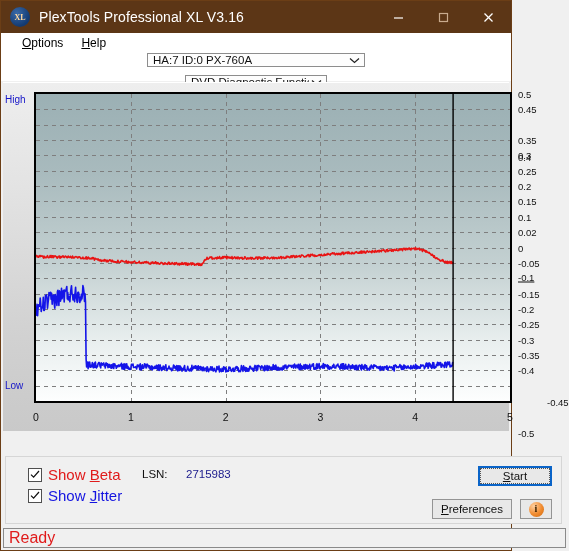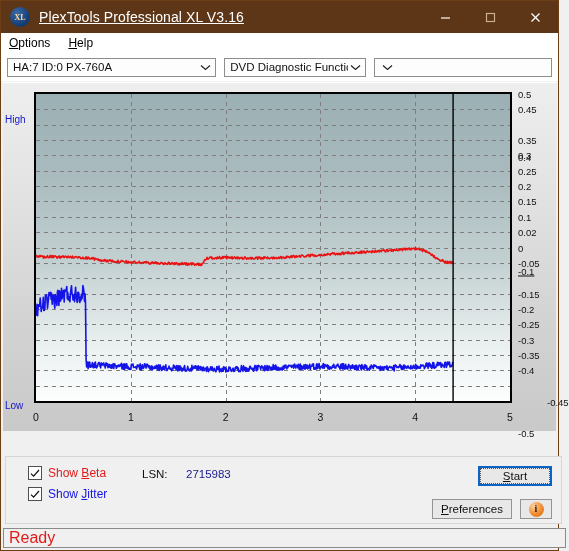--- a/index.html
+++ b/index.html
@@ -10,7 +10,7 @@
     -webkit-font-smoothing:antialiased;
   }
   .window{
-    position:relative;width:559px;height:551px;
+    position:relative;width:512px;height:551px;
     background:#f0f0f0;
     border:1px solid #6b3e16;
     box-sizing:border-box;

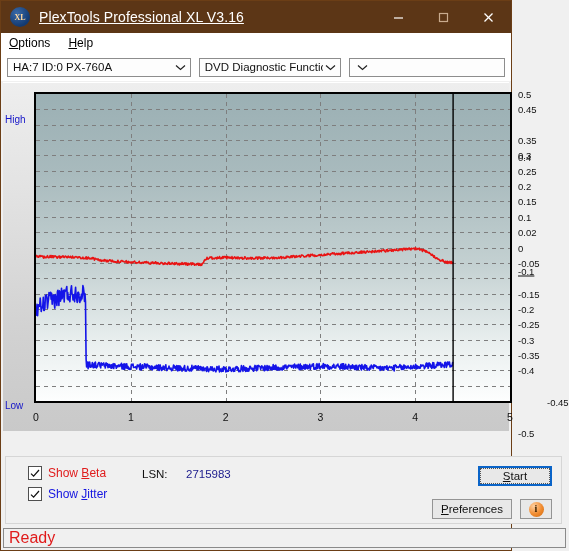--- a/index.html
+++ b/index.html
@@ -32,7 +32,7 @@
   }
   .title-text{
     color:#ffffff;font-size:14px;letter-spacing:.1px;
-    flex:1 1 auto;white-space:nowrap;text-decoration:underline;
+    flex:1 1 auto;white-space:nowrap;
   }
   .winbtns{display:flex;height:32px;flex:0 0 auto;}
   .winbtn{

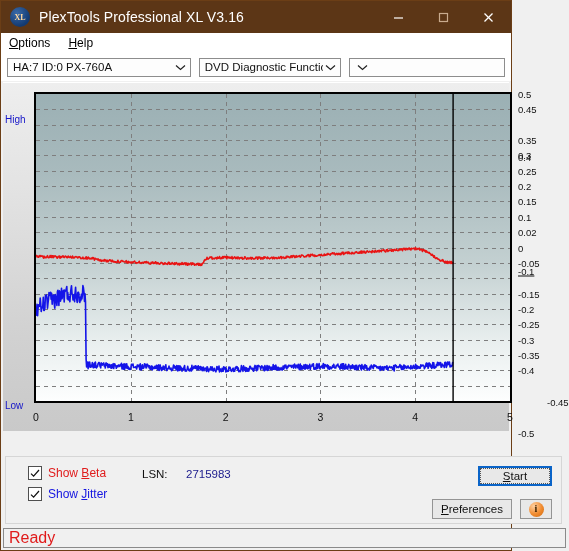--- a/index.html
+++ b/index.html
@@ -43,7 +43,7 @@
   
   .menubar{
     height:20px;background:#ffffff;display:flex;align-items:center;
-    padding-left:8px;
+    padding-left:21px;
   }
   .menuitem{
     font-size:12px;color:#000;margin-right:18px;white-space:nowrap;

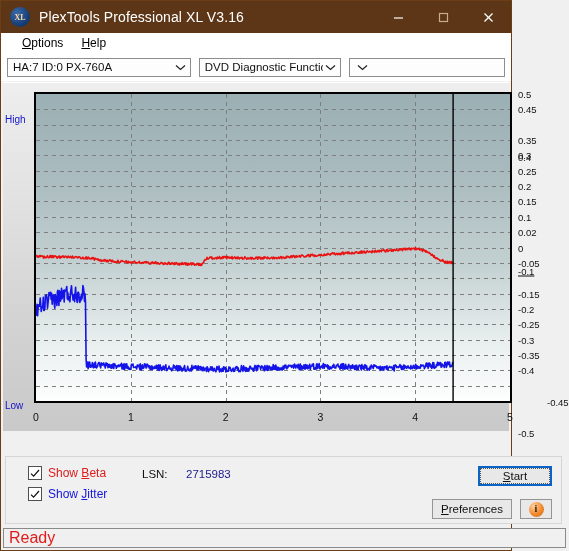--- a/index.html
+++ b/index.html
@@ -52,7 +52,7 @@
   
   .toolbar{
     height:28px;background:#ffffff;display:flex;align-items:center;
-    padding:0 6px;gap:8px;
+    padding:0 6px;gap:8px;flex-direction:column;
   }
   .combo{
     height:19px;background:#fdfdfd;

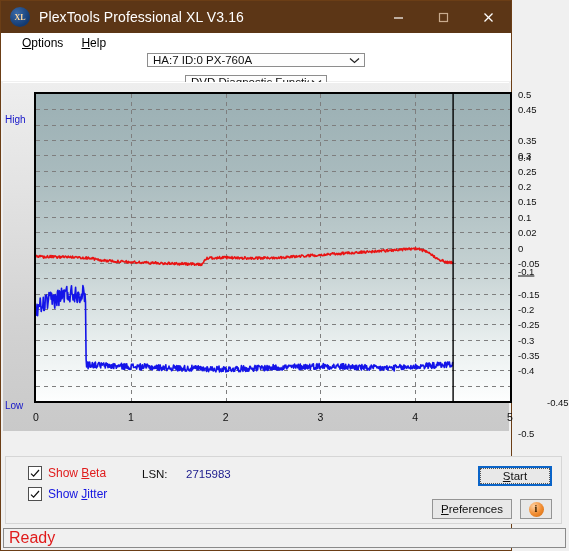--- a/index.html
+++ b/index.html
@@ -91,7 +91,6 @@
   .axis-high,.axis-low{
     position:absolute;left:2px;font-size:10px;color:#1414c8;
     font-family:"Liberation Sans", sans-serif;
-    margin-top:20px;
   }
   .axis-high{top:11px;}
   .axis-low{top:297px;}

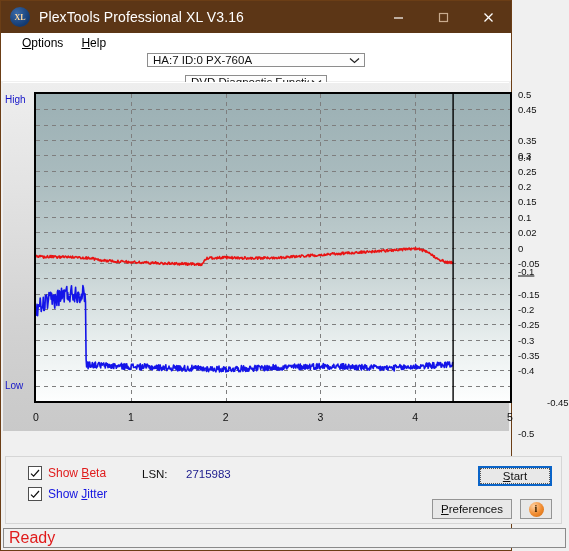--- a/index.html
+++ b/index.html
@@ -270,7 +270,7 @@
           <div class="ytick" style="top: 149.15px;">0.02</div>
           <div class="ytick" style="top: 164.5px;">0</div>
           <div class="ytick" style="top: 179.85px;">-0.05</div>
-          <div class="ytick" style="top: 188px; text-decoration: underline;">-0.1</div>
+          <div class="ytick" style="top: 194px; text-decoration: underline;">-0.1</div>
           <div class="ytick" style="top: 210.55px;">-0.15</div>
           <div class="ytick" style="top: 225.9px;">-0.2</div>
           <div class="ytick" style="top: 241.25px;">-0.25</div>

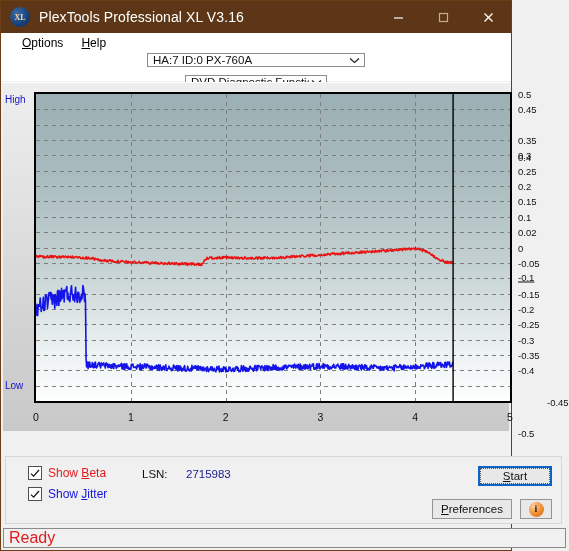--- a/index.html
+++ b/index.html
@@ -117,7 +117,7 @@
     margin-right:6px;flex:0 0 auto;
   }
   .chkbox svg{display:block;}
-  .chklabel{font-size:12px;white-space:nowrap;}
+  .chklabel{font-size:15px;white-space:nowrap;}
   .chklabel u{text-decoration:underline;}
   .beta-red{color:#e01b1b;}
   .jit-blue{color:#1414e0;}

